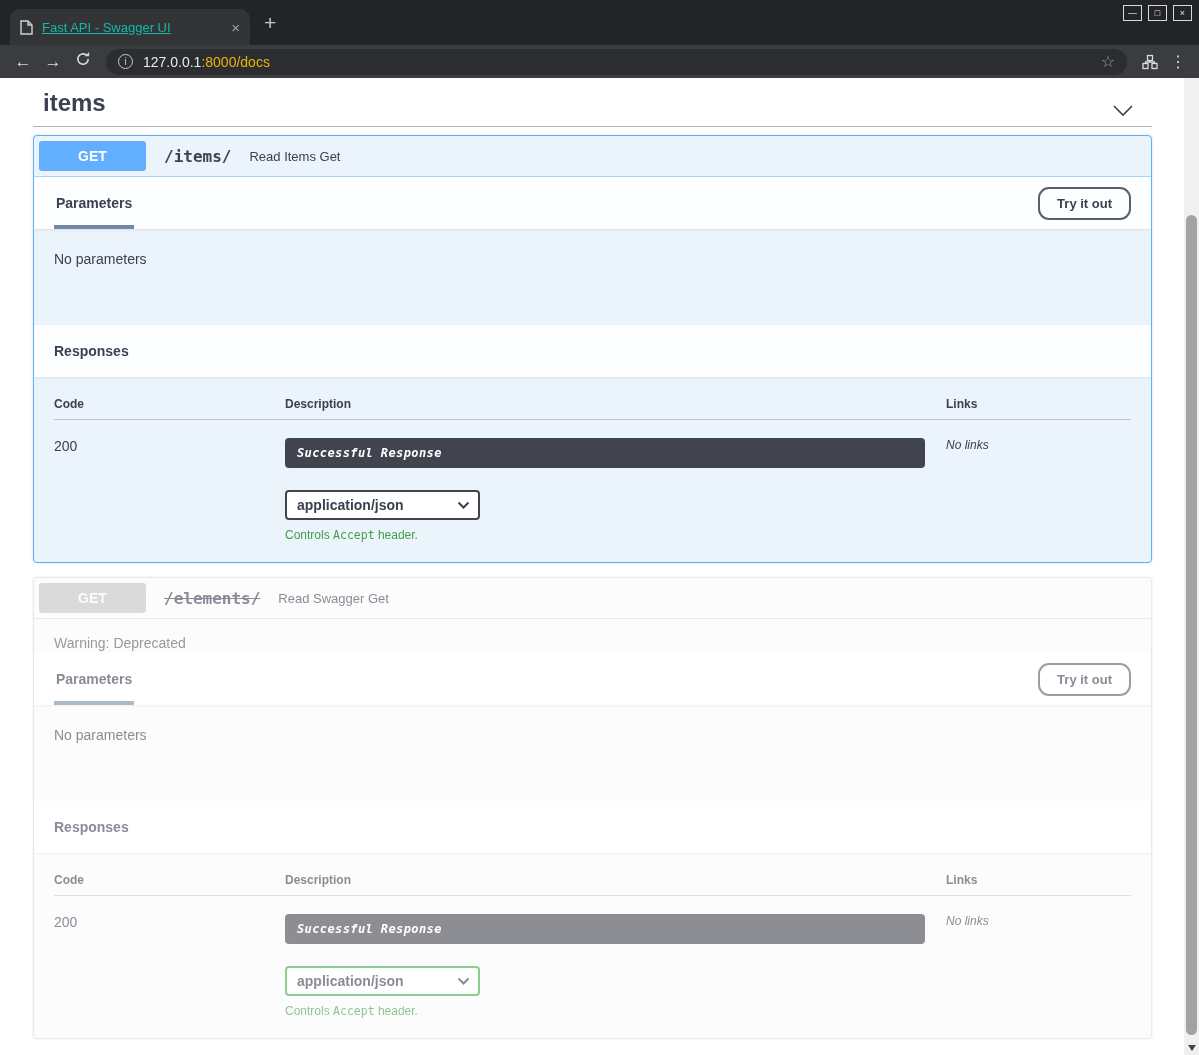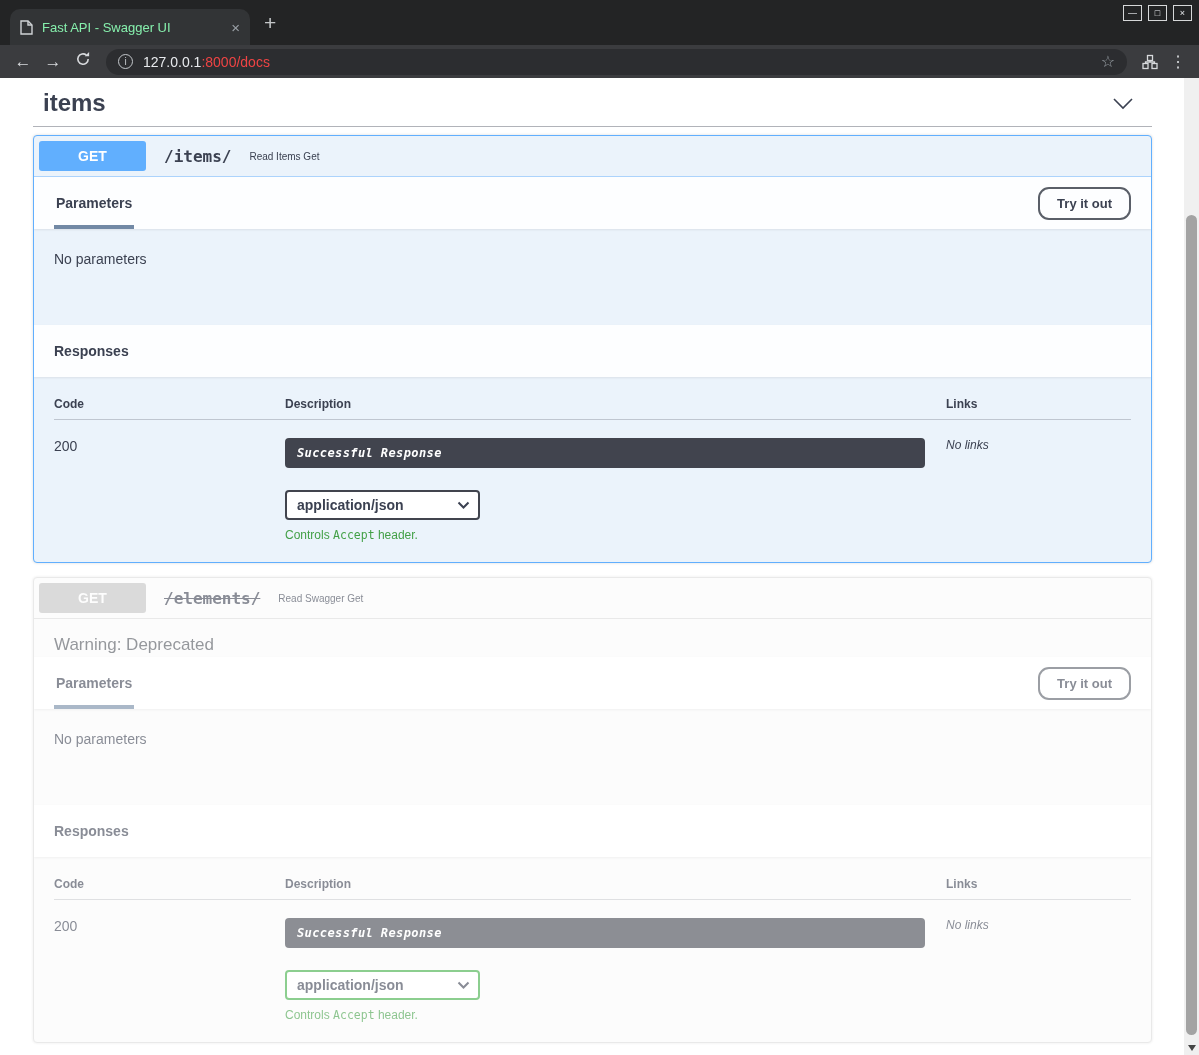--- a/index.html
+++ b/index.html
@@ -16,7 +16,7 @@
     display:flex; align-items:center; gap:9px; padding:0 10px; cursor:default;
   }
   .favicon { display:flex; }
-  .tab-title { flex:1; color:#86efac; font-size:13px; white-space:nowrap; overflow:hidden; }
+  .tab-title { flex:1; color:#14b8a6; font-size:13px; white-space:nowrap; overflow:hidden;text-decoration:underline; }
   .tab-close { color:#9aa0a6; font-size:15px; line-height:1; cursor:pointer; background:none; border:none; }
   .newtab { position:absolute; left:264px; top:11px; color:#c3c6c8; font-size:21px; background:none; border:none; cursor:pointer; }
   .winctl { position:absolute; top:5px; right:7px; display:flex; gap:6px; }

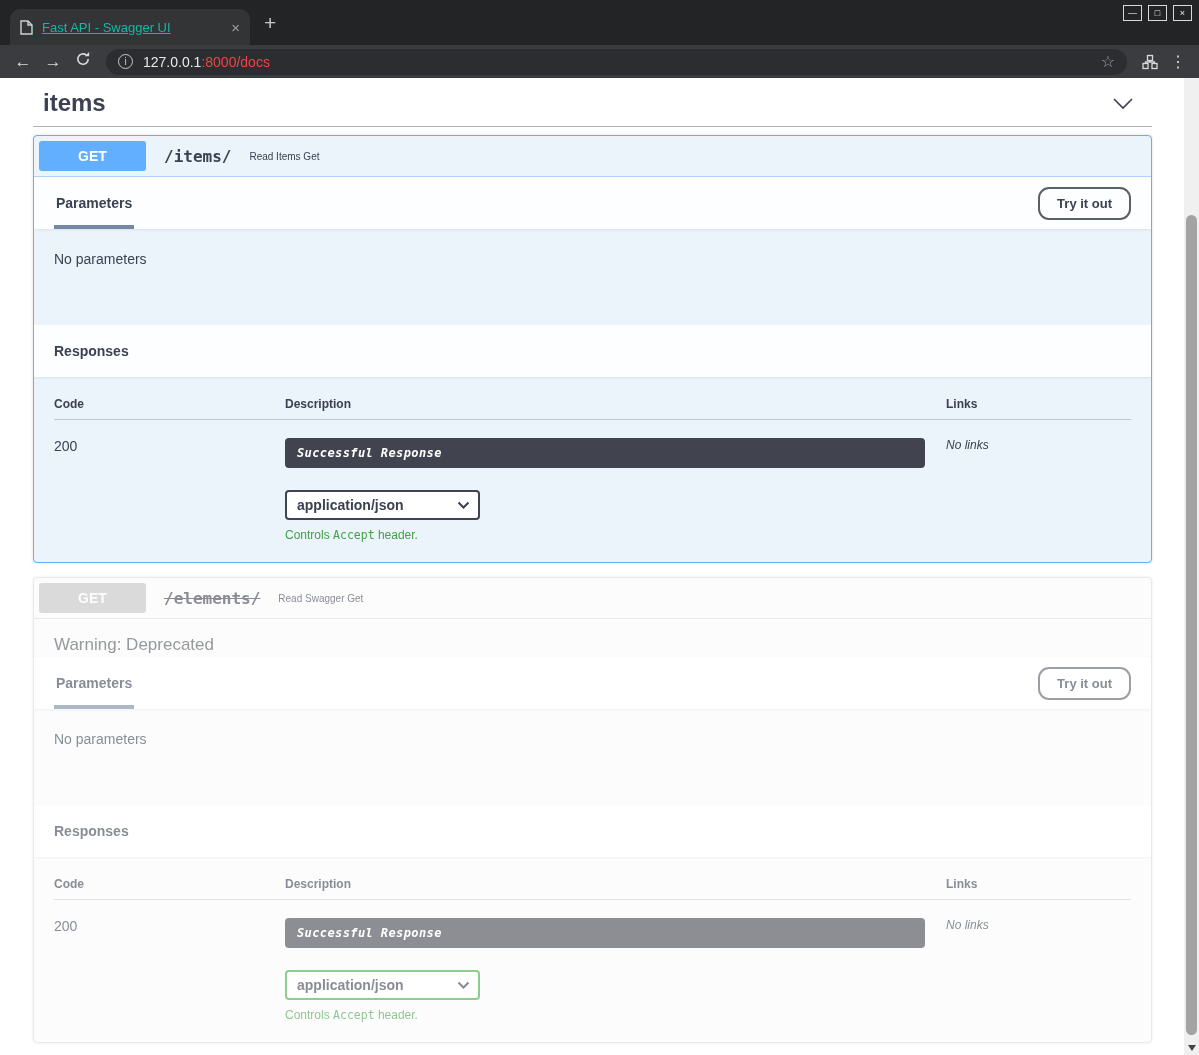--- a/index.html
+++ b/index.html
@@ -36,7 +36,7 @@
   }
   .url { font-size:14px; white-space:nowrap; }
   .url .host { color:#e8eaed; }
-  .url .rest { color:#ef4444; }
+  .url .rest { color:#eab308; }
   .star { margin-left:auto; color:#9aa0a6; font-size:16px; background:none; border:none; cursor:pointer; }
   .ext-btn { background:none; border:none; width:30px; display:flex; justify-content:center; cursor:pointer; }
   .menu { color:#d8dadd; font-size:16px; width:26px; text-align:center; background:none; border:none; cursor:pointer; }

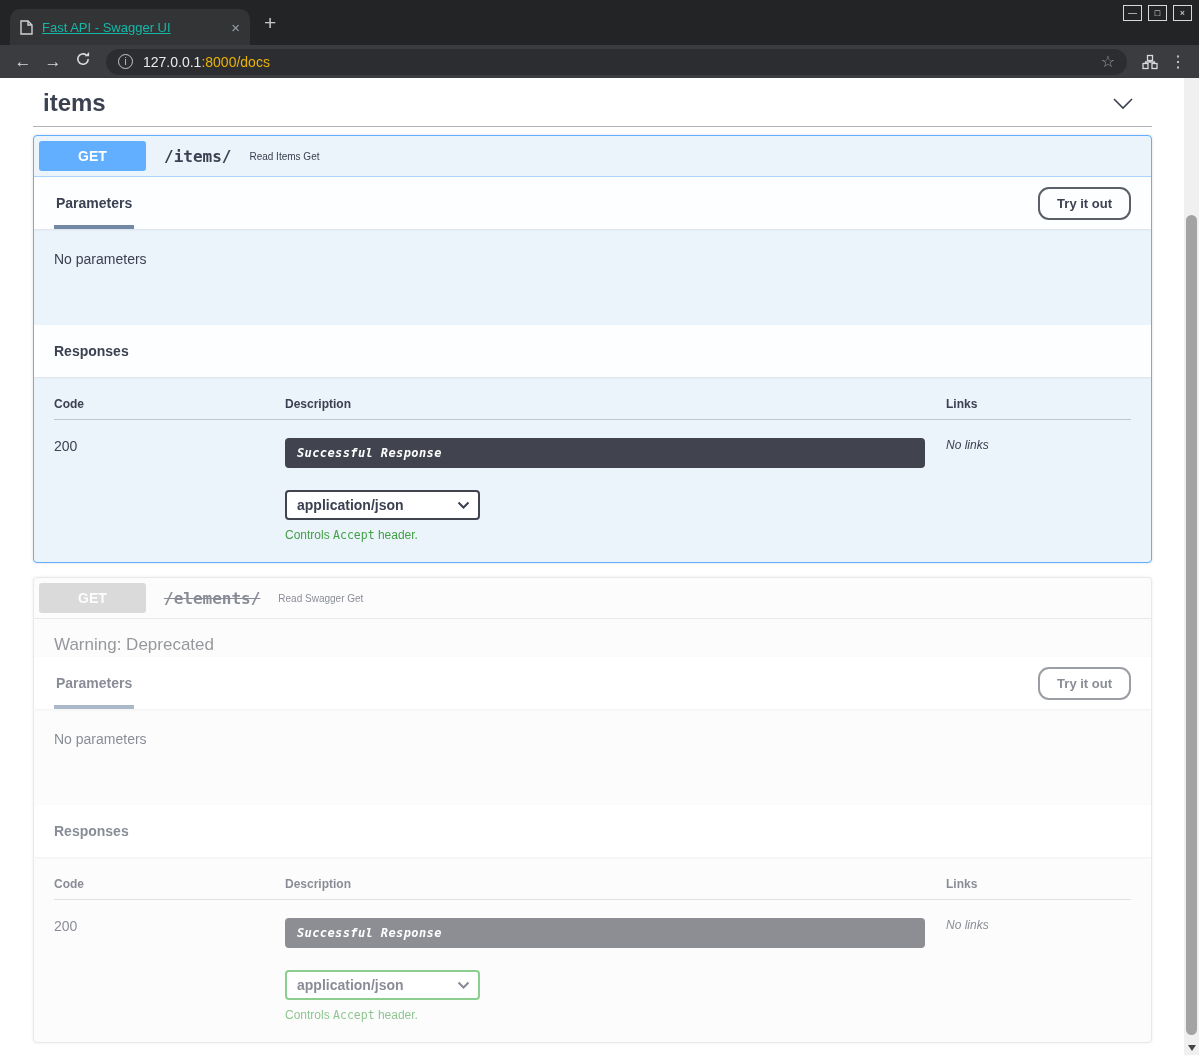--- a/index.html
+++ b/index.html
@@ -45,7 +45,7 @@
   .page { position:absolute; top:78px; left:0; width:1184px; bottom:0; background:#fff; overflow:hidden; }
   .wrap { padding:2px 32px 0 33px; }
   .sec-head {
-    display:flex; align-items:center; justify-content:space-between;
+    display:flex; align-items:flex-end; justify-content:space-between;
     padding:9px 18px 9px 10px; border-bottom:1px solid rgba(59,65,81,.4); cursor:pointer;
   }
   .sec-title { font-size:24px; font-weight:700; color:#3b4151; }

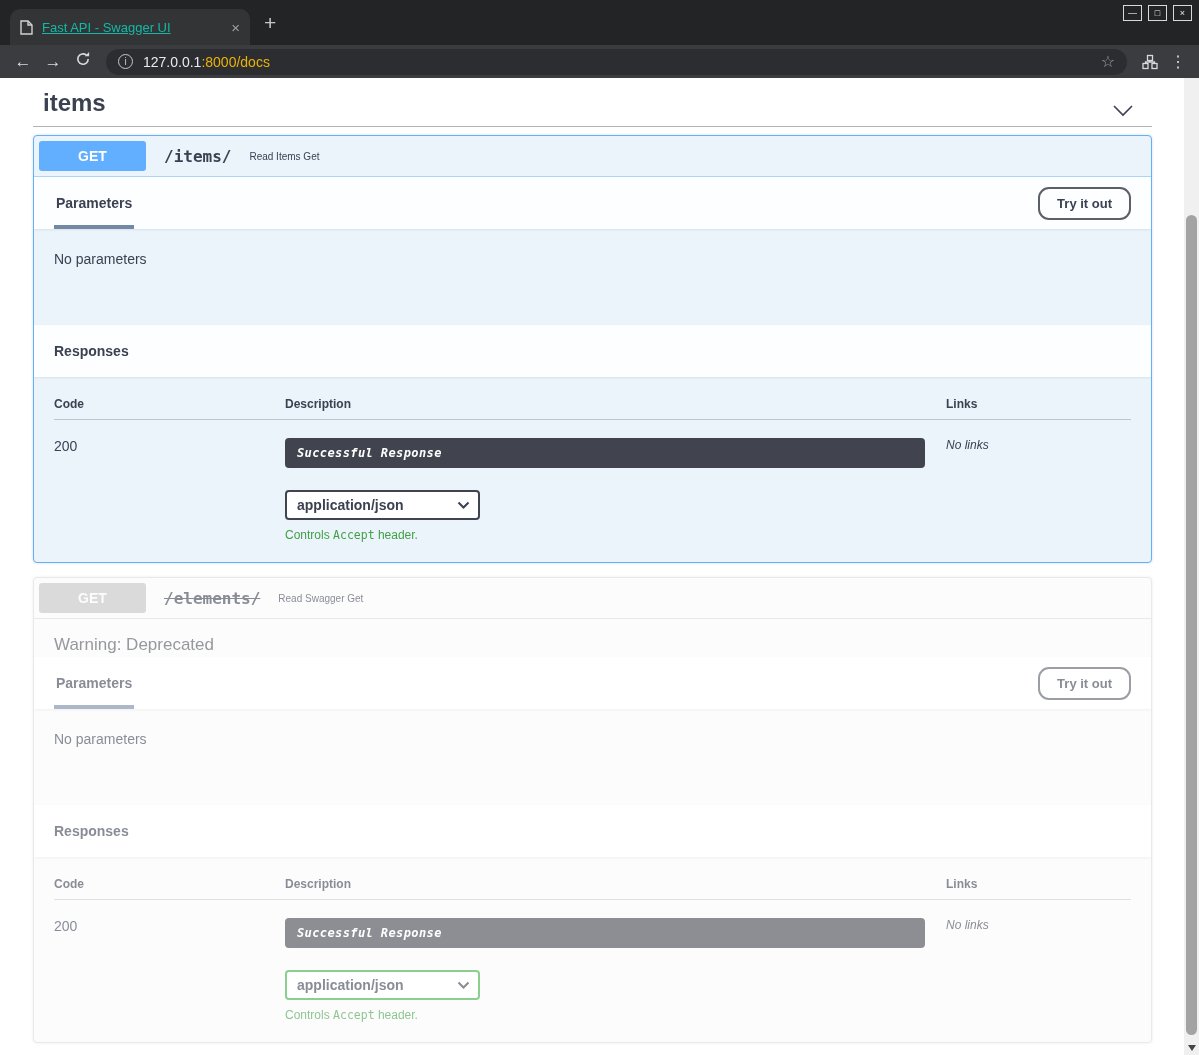--- a/index.html
+++ b/index.html
@@ -65,7 +65,7 @@
   .deprecated .badge { background:#c2c2c2; color:#fcfcfc; }
   .path { font-family:"DejaVu Sans Mono", monospace; font-weight:700; font-size:16px; color:#3b4151; padding-left:8px; }
   .deprecated .path { text-decoration:line-through; }
-  .sumdesc { font-size:10px; color:#3b4151; padding-left:8px;text-align:right; }
+  .sumdesc { font-size:13px; color:#3b4151; padding-left:8px;text-align:right; }
 
   .warnrow { padding:16px 20px 2px; font-size:17px; color:#50545c; }
 

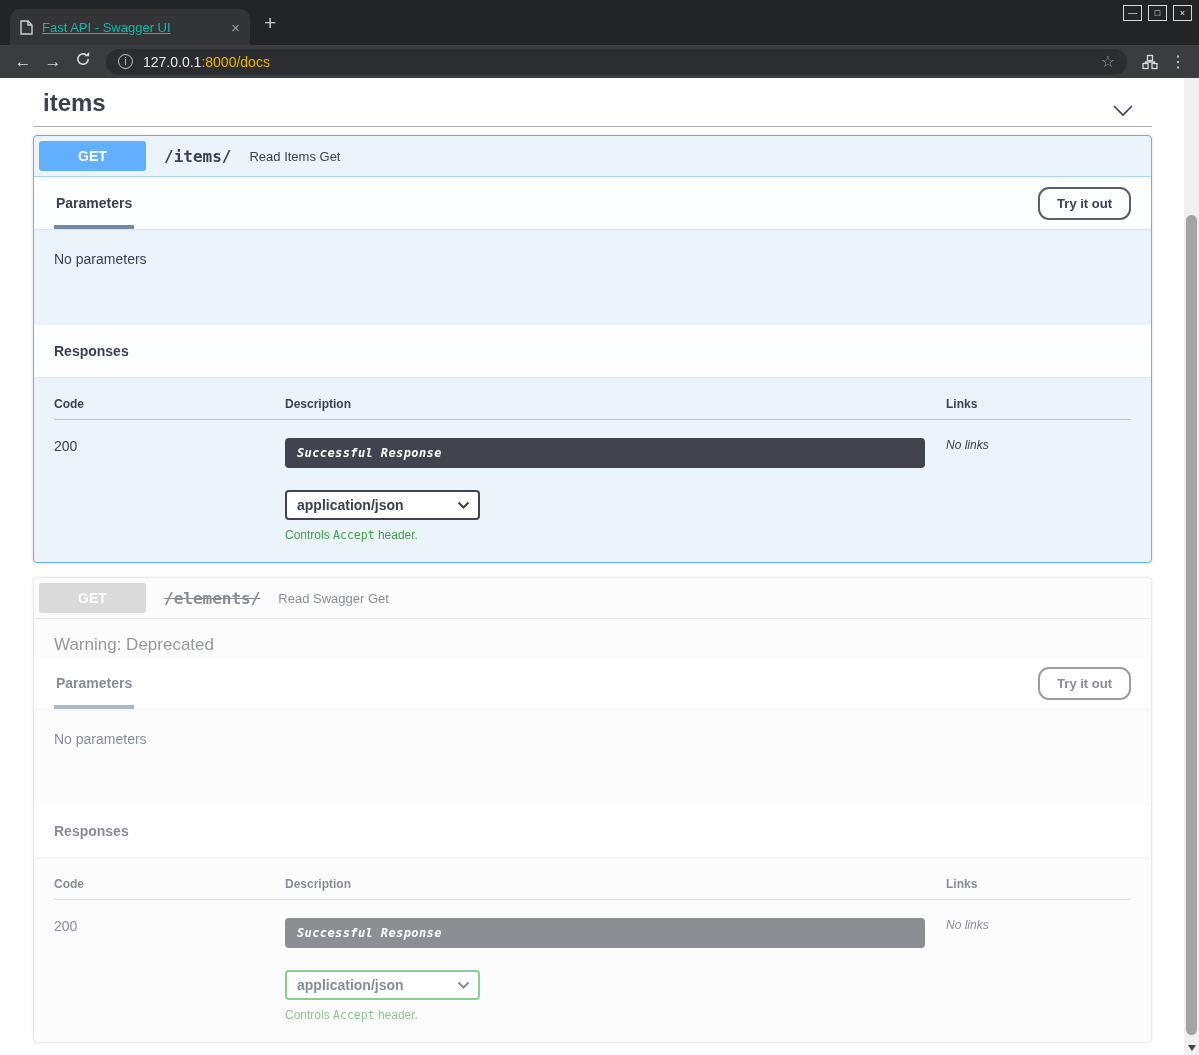--- a/index.html
+++ b/index.html
@@ -67,7 +67,7 @@
   .deprecated .path { text-decoration:line-through; }
   .sumdesc { font-size:13px; color:#3b4151; padding-left:8px;text-align:right; }
 
-  .warnrow { padding:16px 20px 2px; font-size:17px; color:#50545c; }
+  .warnrow { padding:16px 20px 2px; font-size:14px; color:#50545c; }
 
   .ophead {
     display:flex; align-items:center; justify-content:space-between; height:52px;

